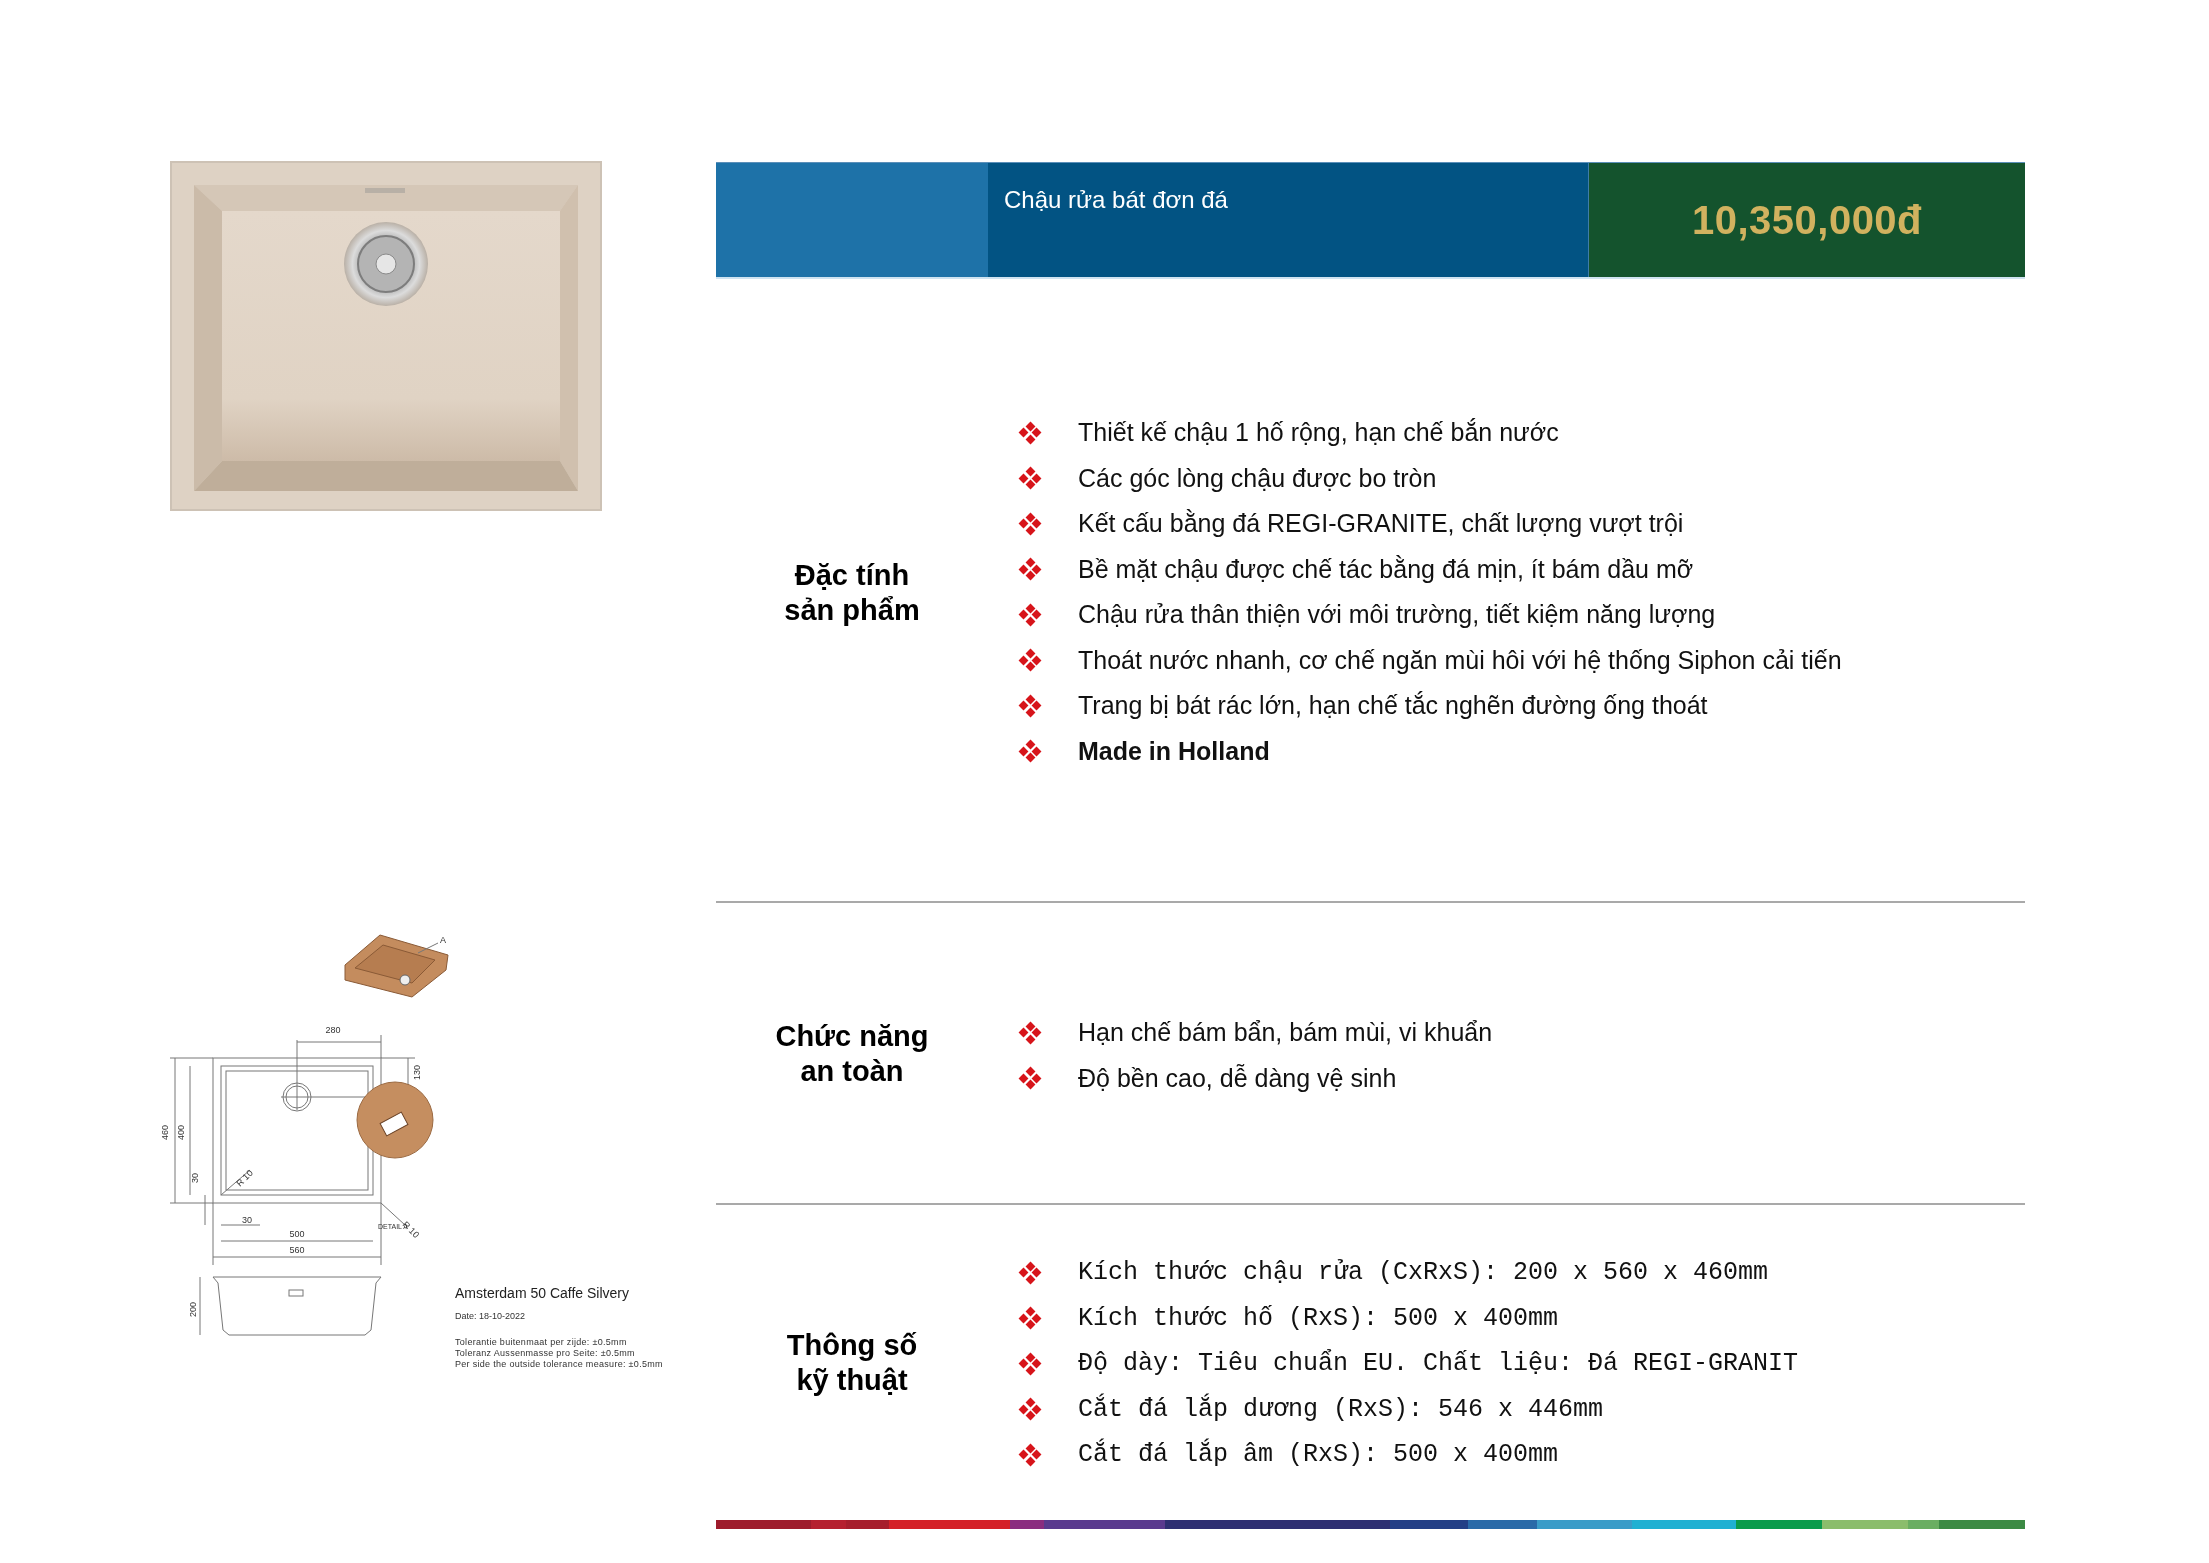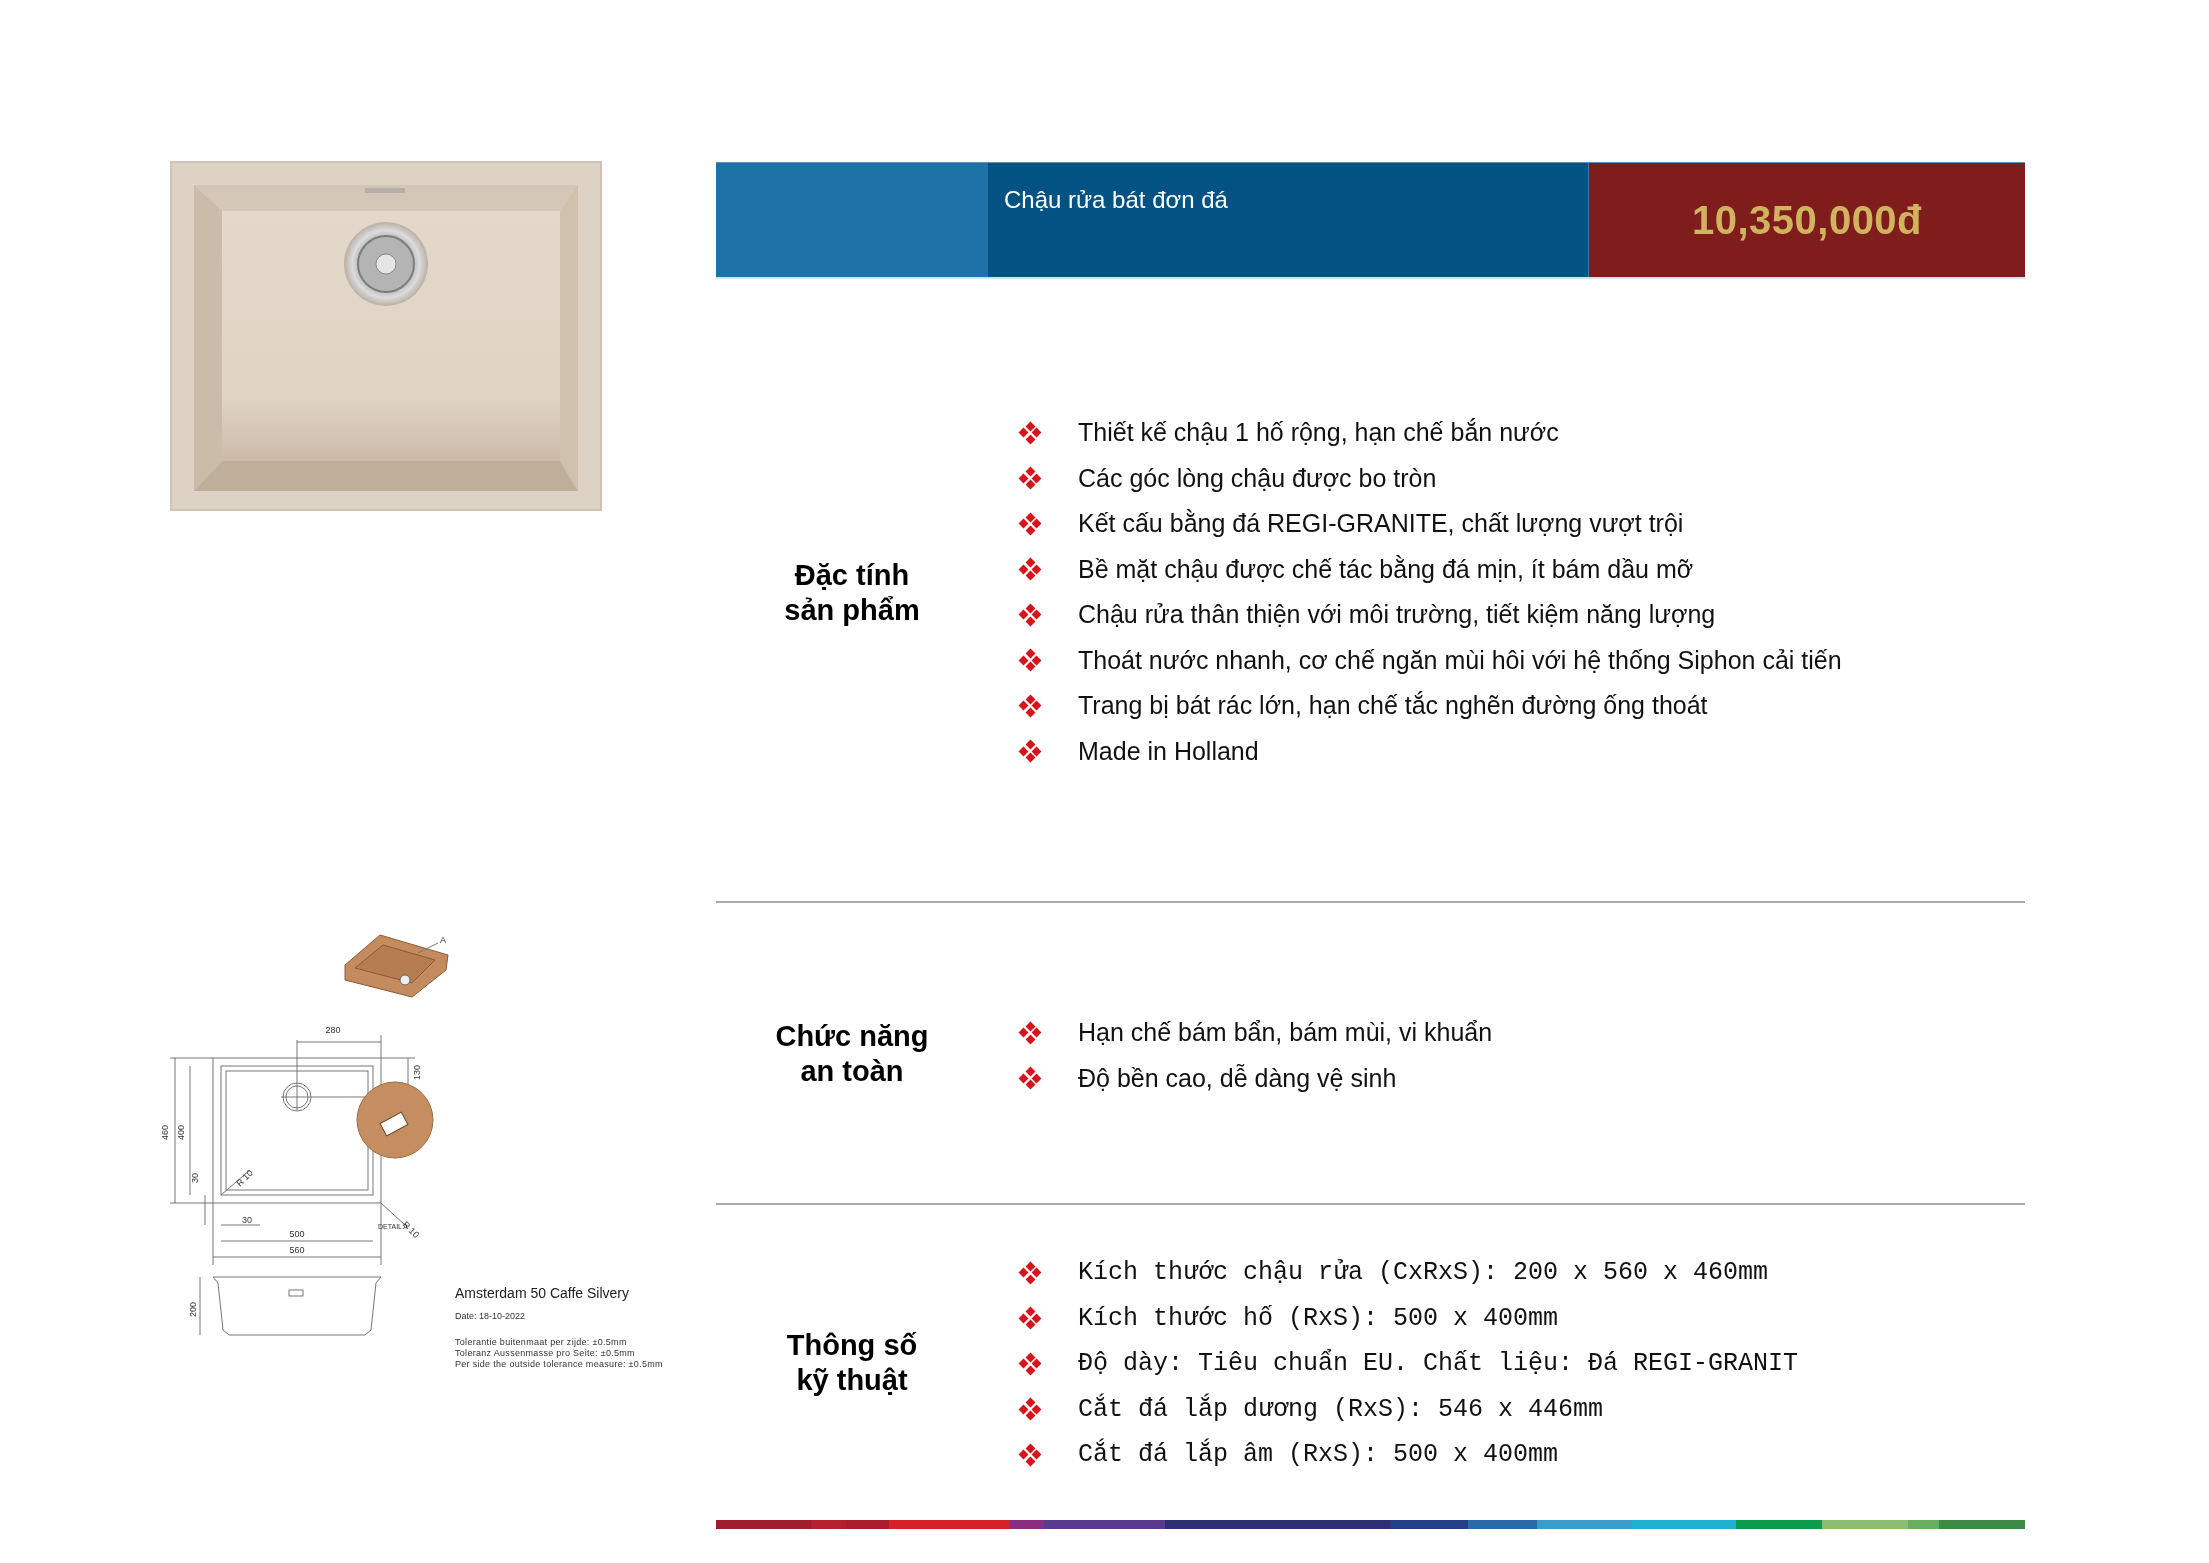--- a/index.html
+++ b/index.html
@@ -14,7 +14,7 @@
   .header .title-cell { width: 601px; background: #025383; border-right: 1px solid #3e7ca8; padding: 18px 0 0 16px; color: #fff; }
   .header .code { font-size: 31px; font-weight: bold; line-height: 36px; }
   .header .name { font-size: 24px; line-height: 38px; }
-  .header .price-cell { flex: 1; background: #7f1d1d; display: flex; align-items: center; justify-content: center; }
+  .header .price-cell { flex: 1; background: #14532d; display: flex; align-items: center; justify-content: center; }
   .header .price { font-size: 40px; font-weight: bold; color: #d1b25f; letter-spacing: 0.5px; }
 
   .section-label { position: absolute; left: 742px; width: 220px; text-align: center; font-size: 29px; font-weight: bold; line-height: 35px; color: #000; }

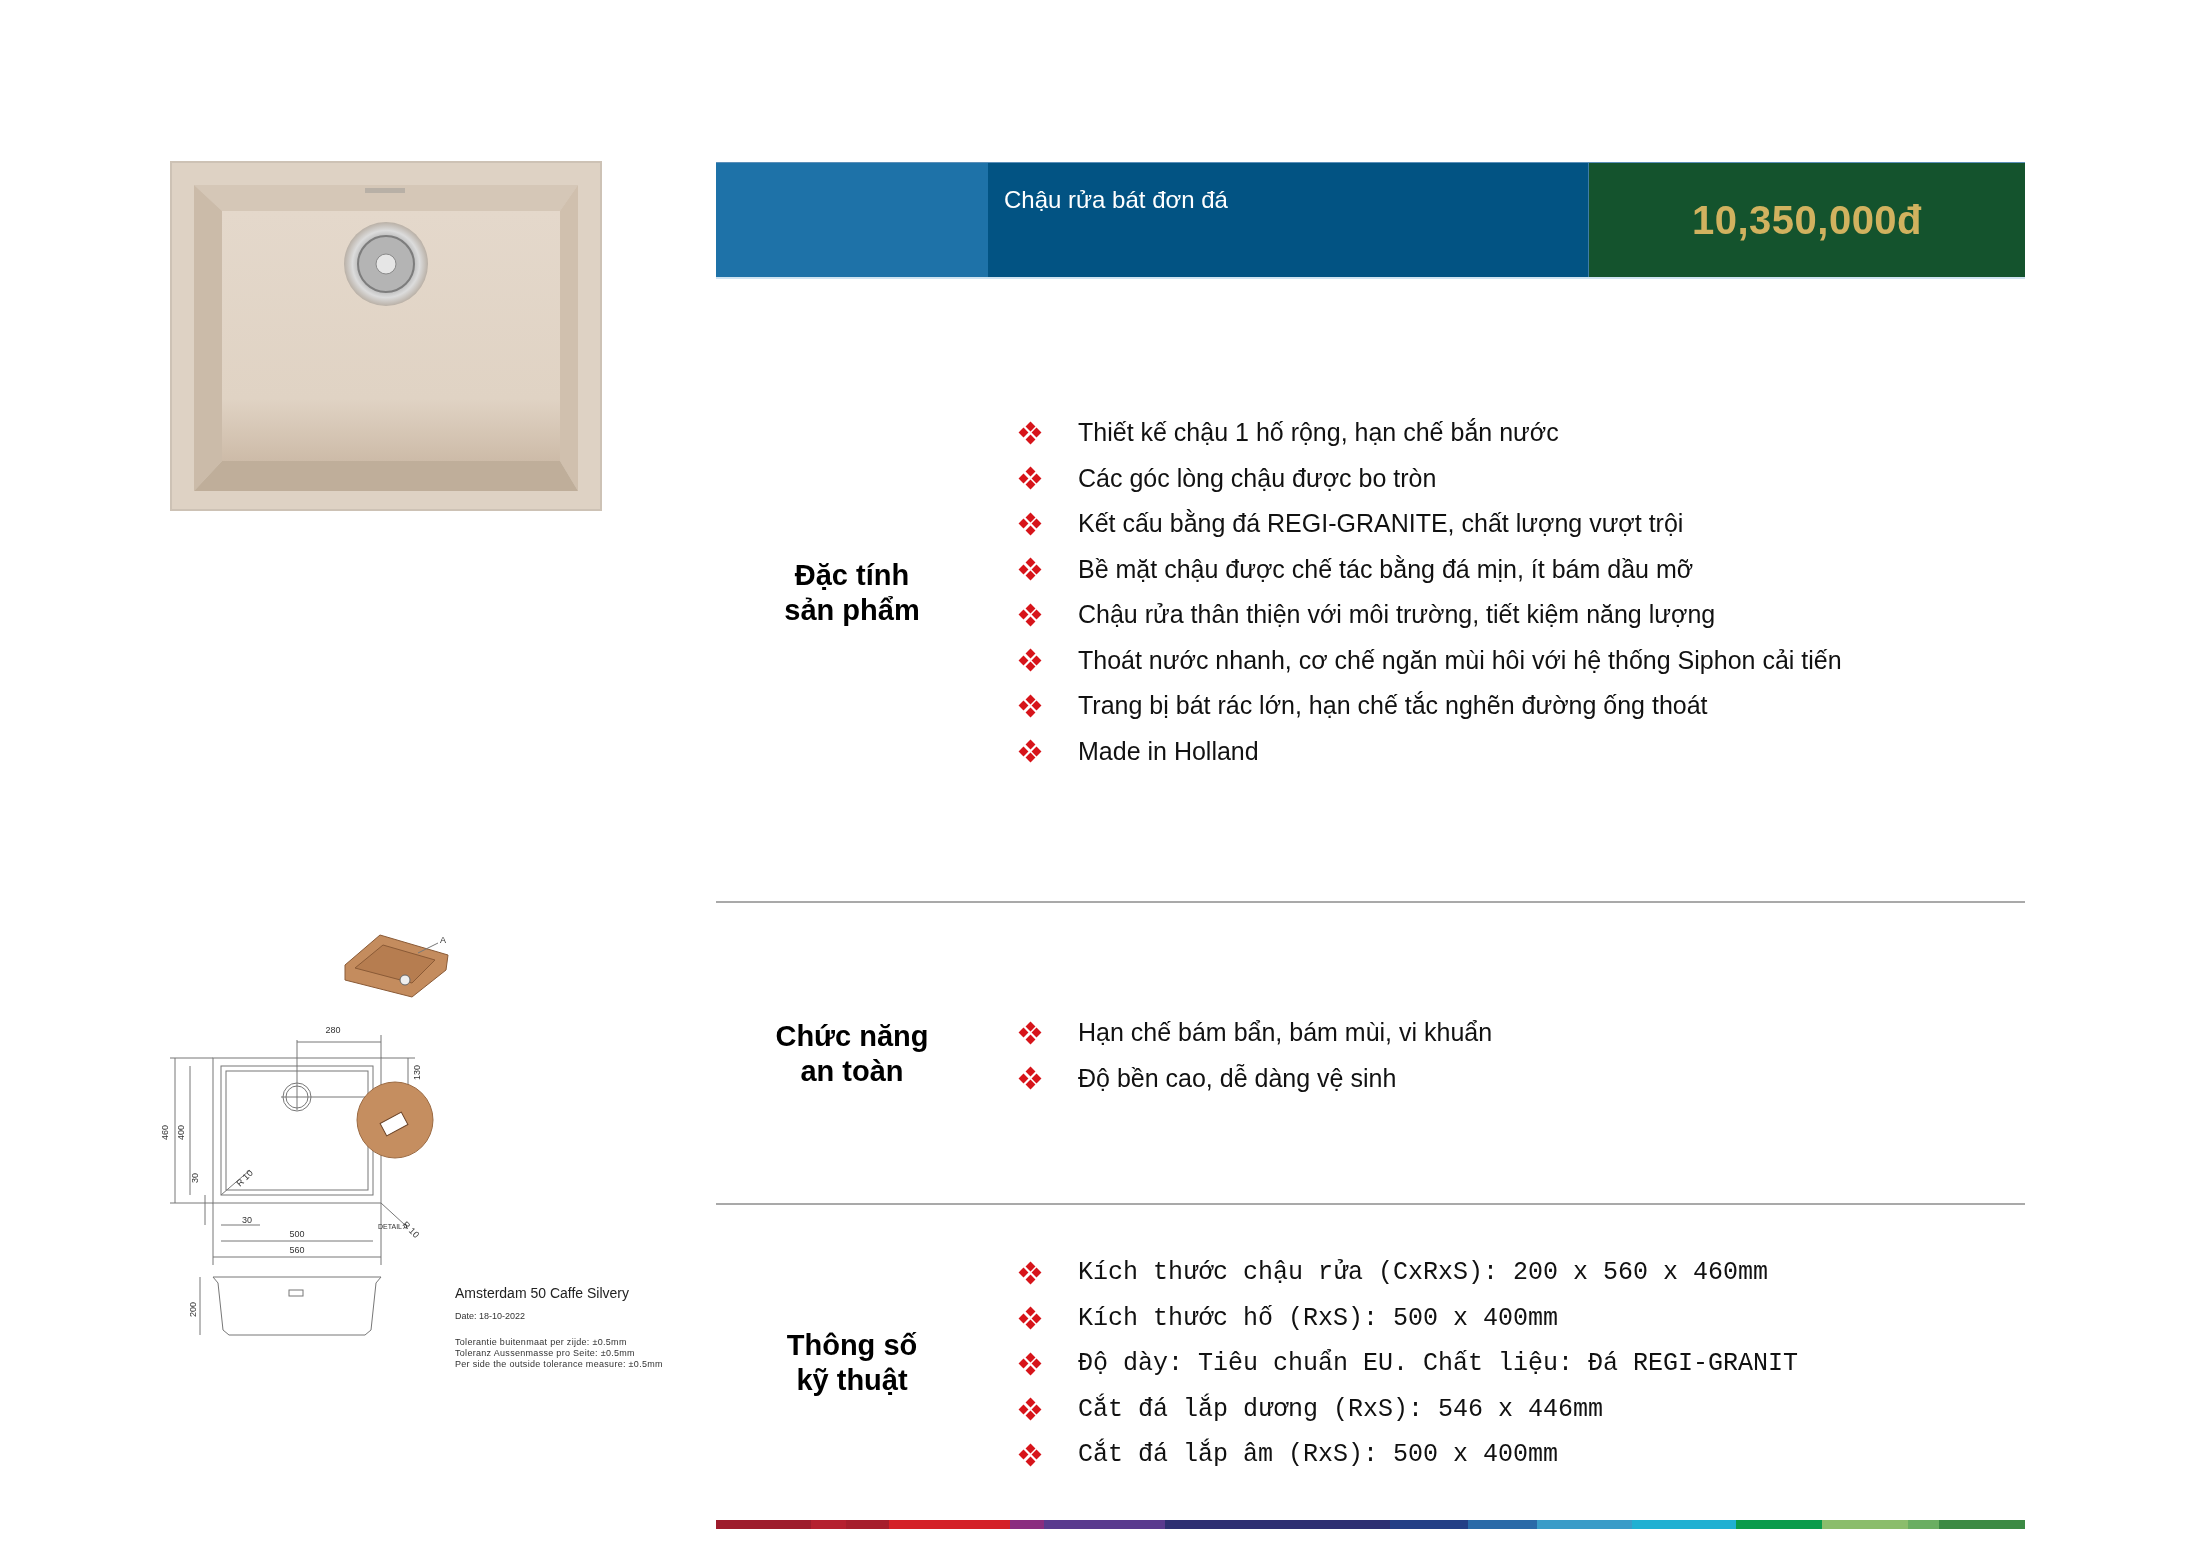--- a/index.html
+++ b/index.html
@@ -22,7 +22,7 @@
   .bullets { position: absolute; left: 1018px; list-style: none; }
   .bullets li { display: flex; align-items: center; height: 45.5px; font-size: 25px; color: #111; white-space: nowrap; }
   .bullets li .diamond { width: 60px; display: inline-flex; justify-content: flex-start; padding-left: 2px; }
-  .bullets li .text.bold { font-weight: normal; }
+  .bullets li .text.bold { font-weight: bold; }
 
   .diamond-icon { position: relative; width: 20px; height: 20px; }
   .diamond-icon span { position: absolute; width: 7px; height: 7px; background: #d7141a; transform: rotate(45deg); }

